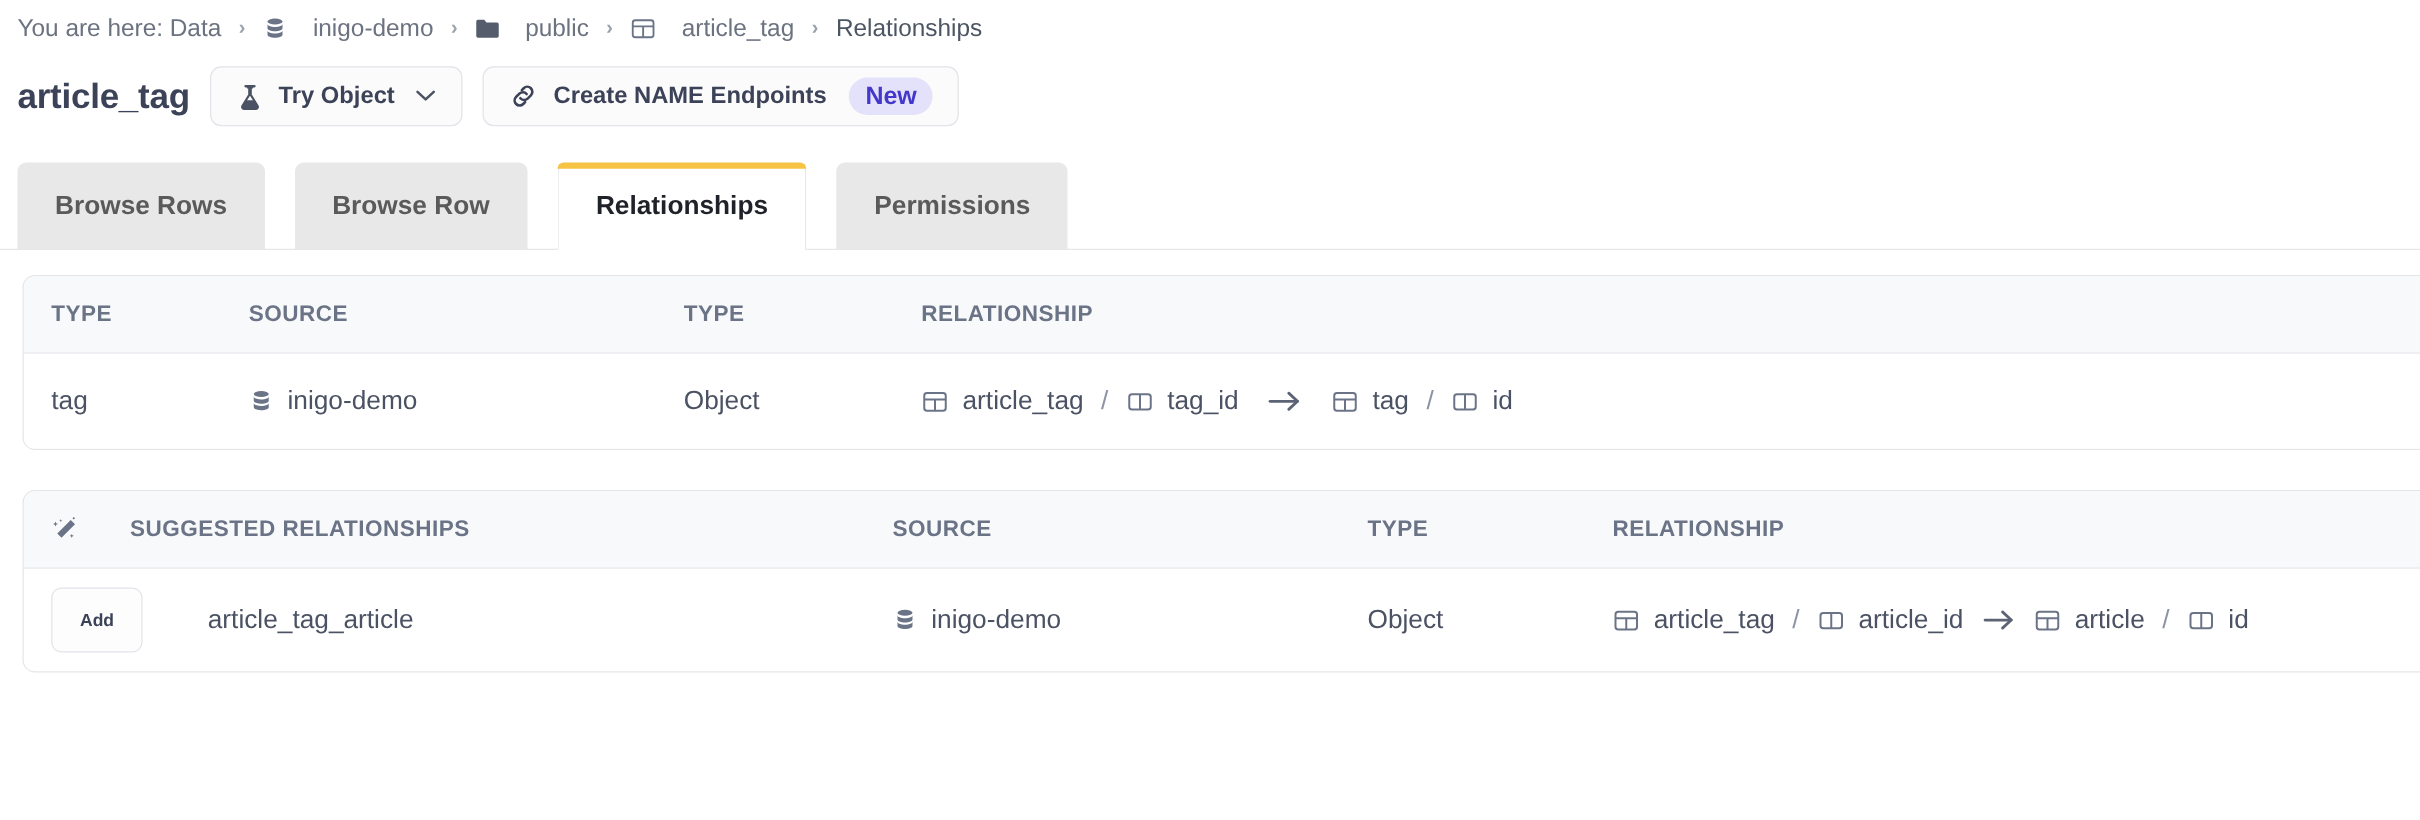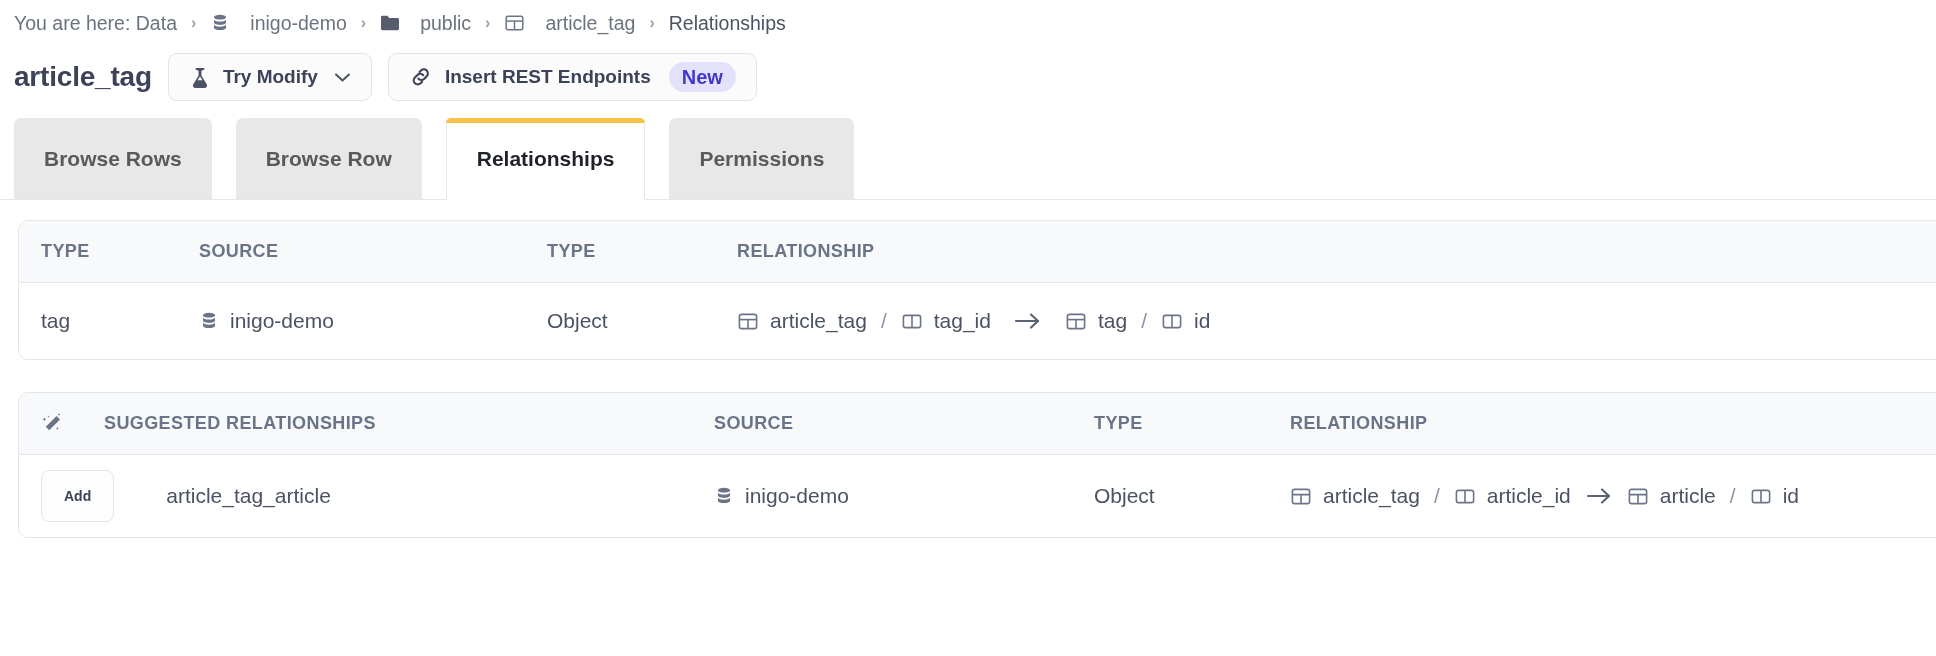--- a/index.html
+++ b/index.html
@@ -174,7 +174,7 @@
           <path d="M7.6 14.2h6.8l3.0 4.8c0.5 0.9-0.1 1.9-1.1 1.9H5.7c-1.0 0-1.6-1.0-1.1-1.9z"></path>
         </svg>
       </span>
-      <span>Try Modify</span>
+      <span>Try Object</span>
       <span class="chev">
         <svg width="17" height="11" viewBox="0 0 17 11" fill="none" stroke="#4b5261" stroke-width="2" stroke-linecap="round" stroke-linejoin="round">
           <polyline points="2,2.5 8.5,8.5 15,2.5"></polyline>

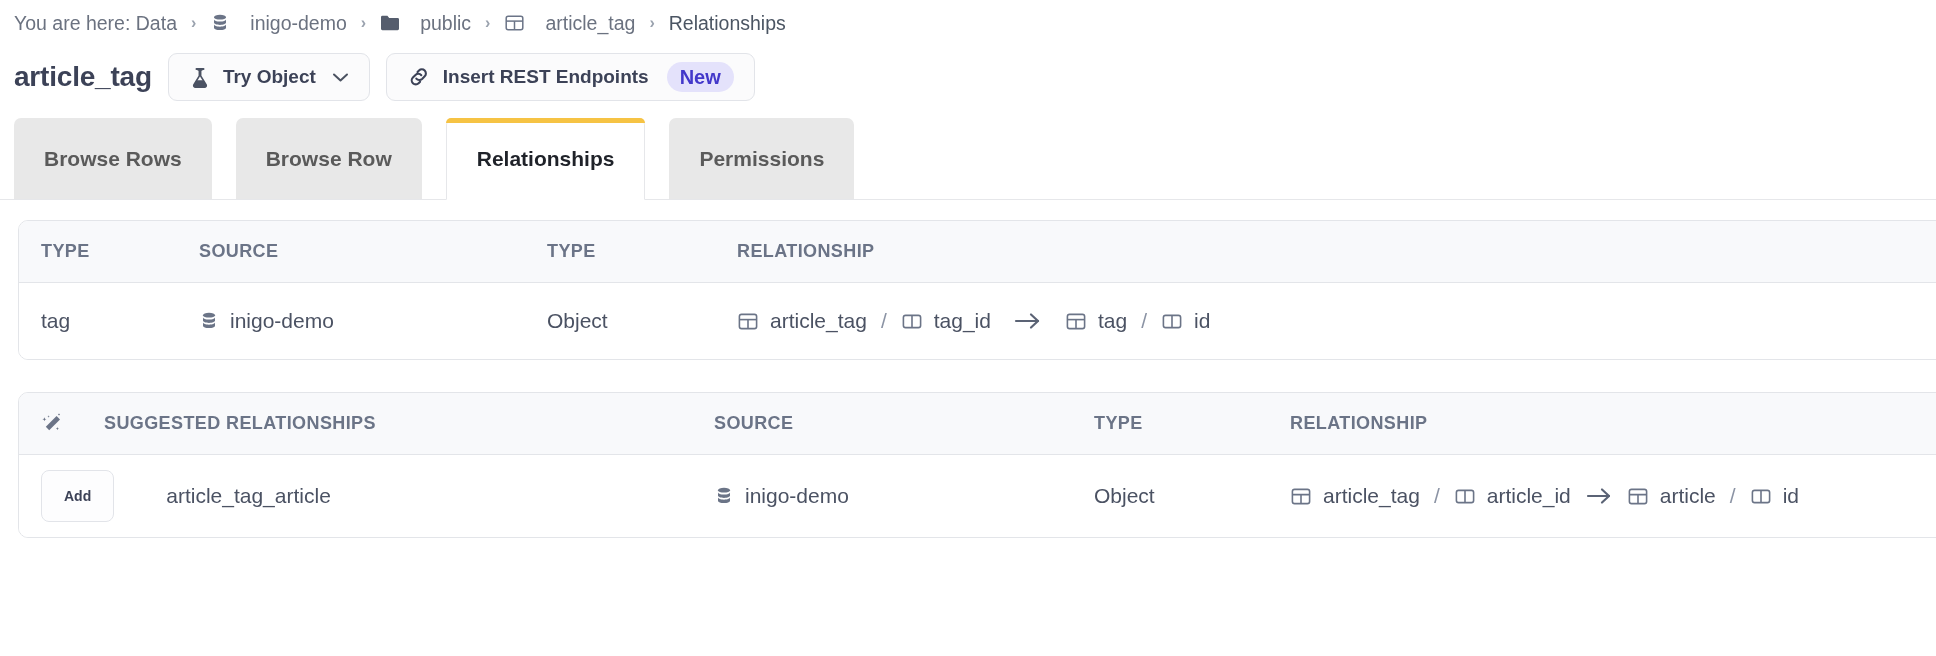--- a/index.html
+++ b/index.html
@@ -189,7 +189,7 @@
           <path d="M14.3 10.2a4 4 0 0 0-5.8-0.3l-2.6 2.6a4 4 0 1 0 5.7 5.7l1.5-1.5"></path>
         </svg>
       </span>
-      <span>Insert REST Endpoints</span>
+      <span>Create NAME Endpoints</span>
       <span class="badge-new">New</span>
     </button>
   </div>

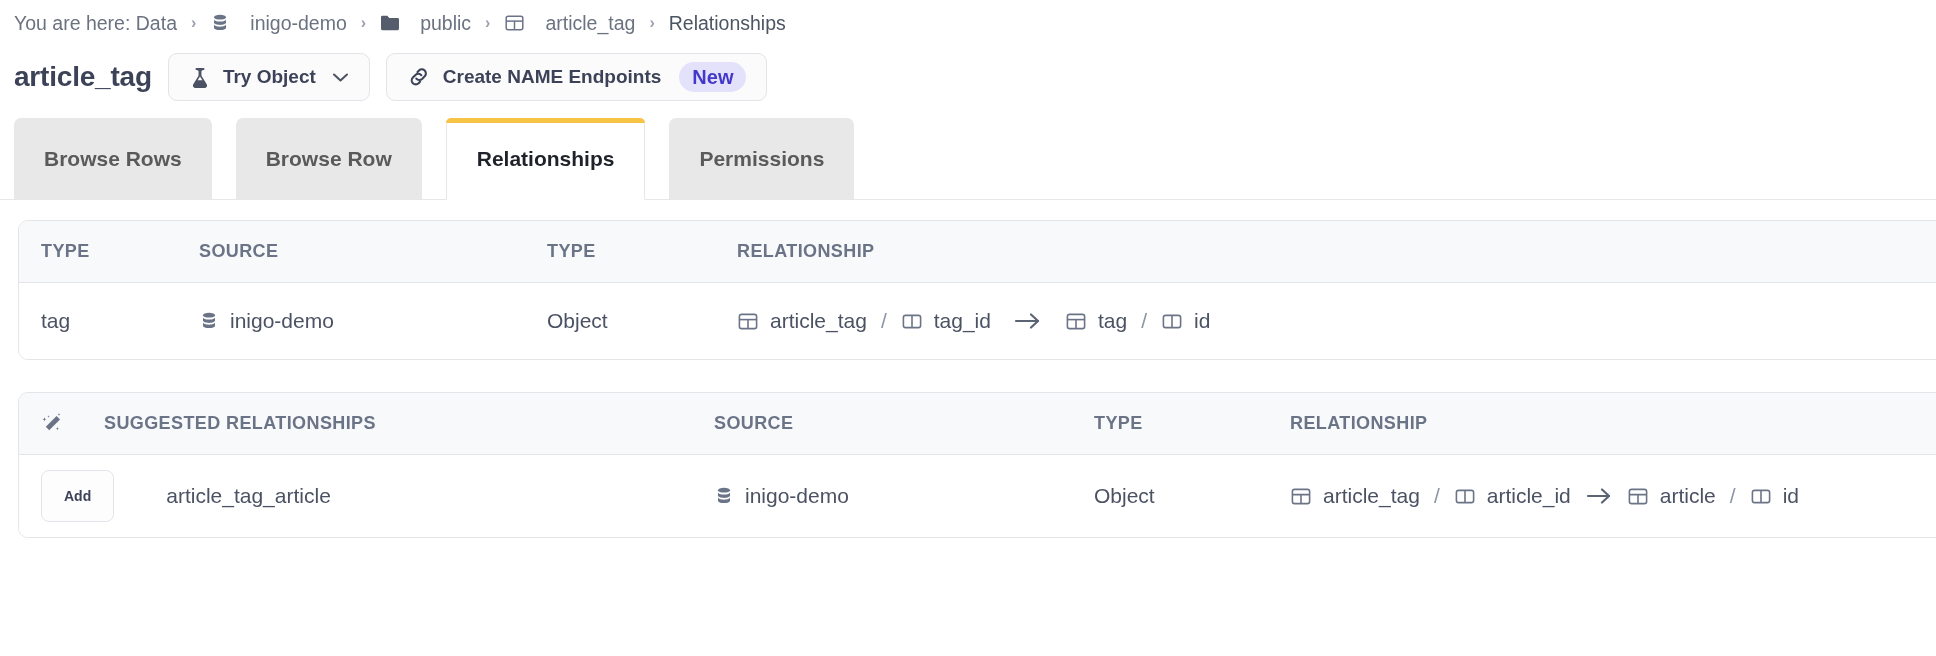--- a/index.html
+++ b/index.html
@@ -56,7 +56,7 @@
   }
   .tab {
     position: relative; display: flex; align-items: center; justify-content: center;
-    height: 82px; padding: 12px 30px;
+    height: 70px; padding: 12px 30px;
     background: #e8e8e8; border-radius: 7px 7px 0 0;
     font-size: 21px; font-weight: bold; color: #5a5a5a;
     white-space: nowrap; cursor: pointer;

